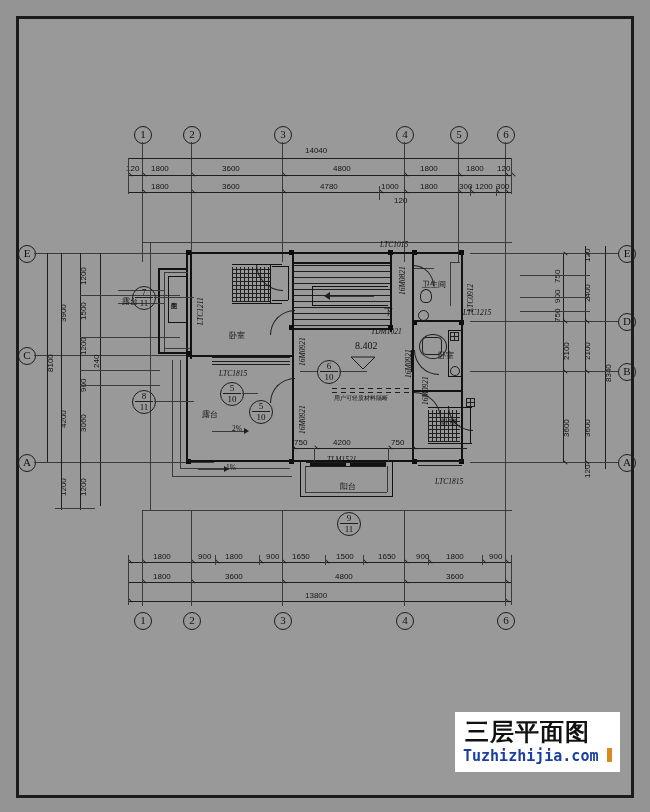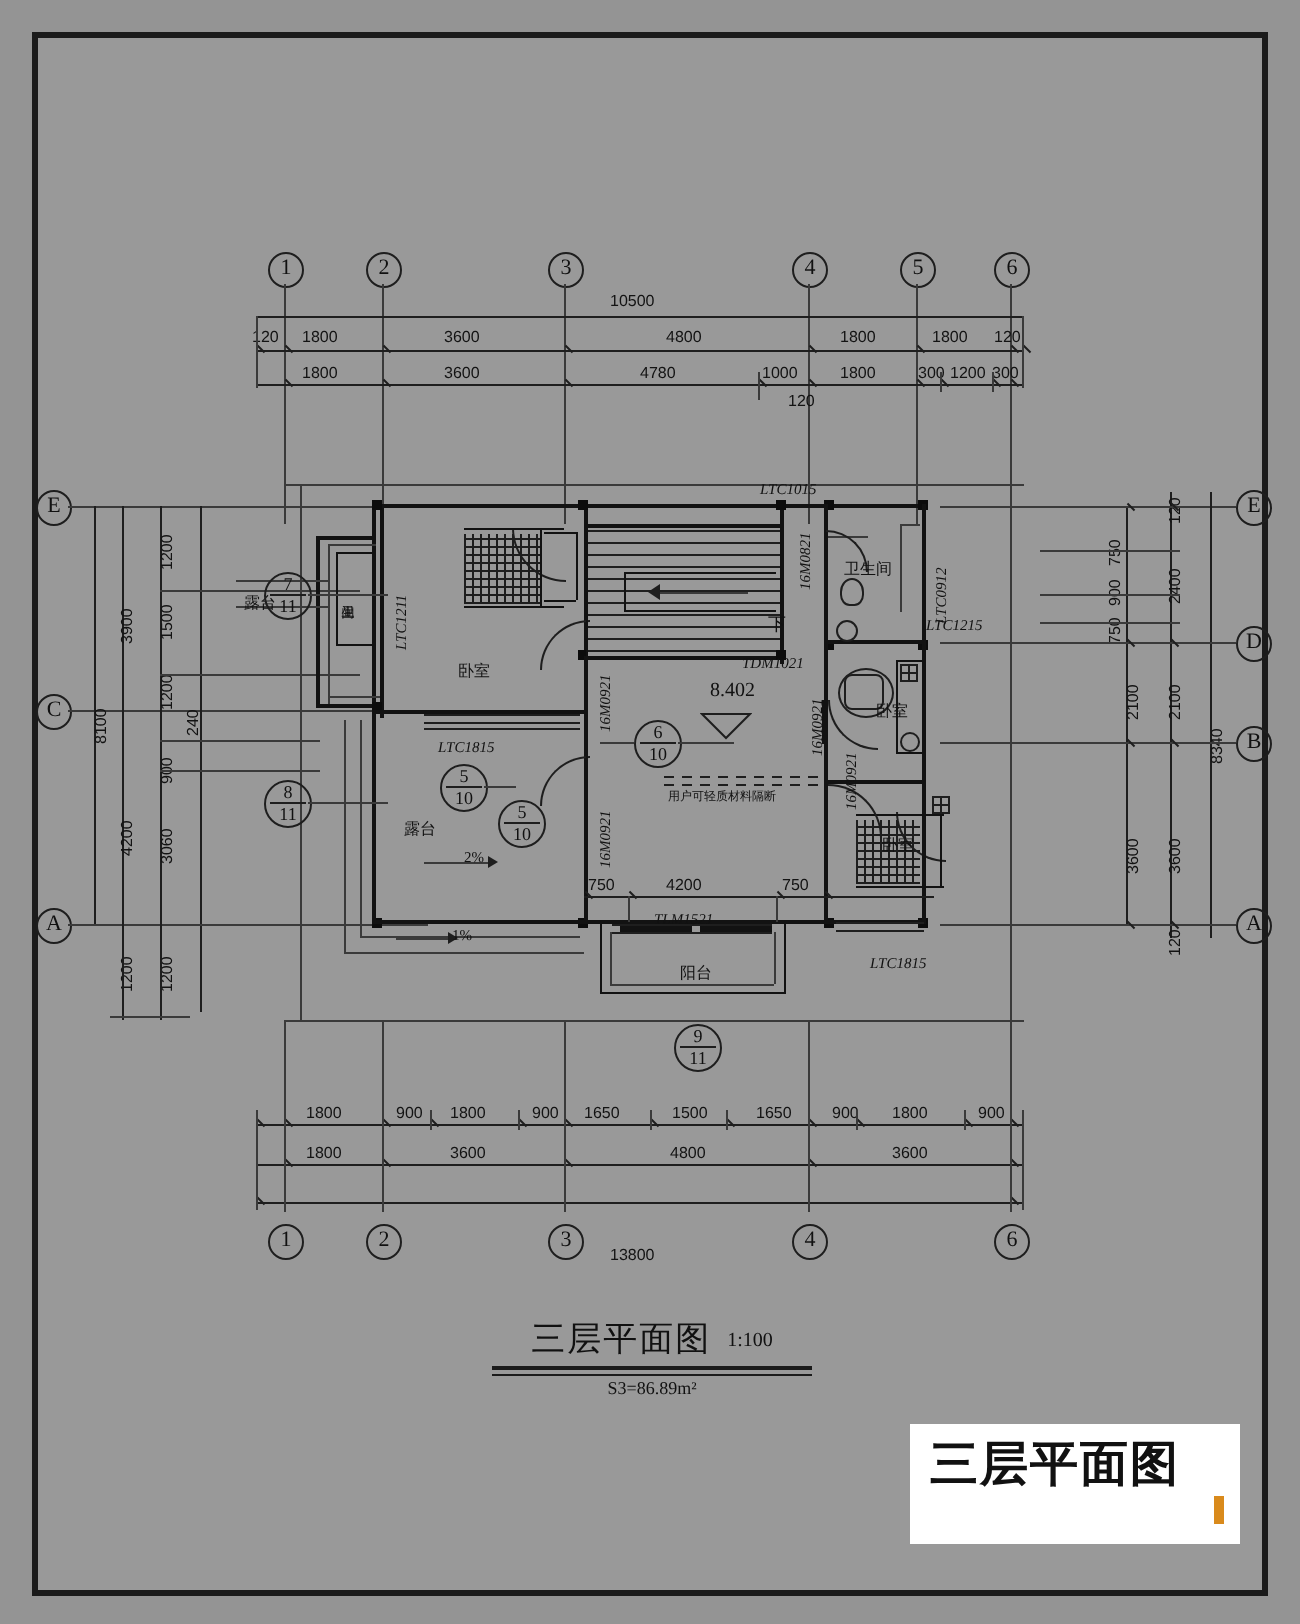--- a/index.html
+++ b/index.html
@@ -116,7 +116,7 @@
   <div class="ln v thin" style="left:505px;top:142px;height:120px;"></div>
 
   <div class="ln h" style="left:128px;top:158px;width:384px;"></div>
-  <div class="dim" style="left:305px;top:146px;">10500</div>
+  <div class="dim" style="left:305px;top:146px;">14040</div>
 
   <div class="ln h" style="left:128px;top:175px;width:384px;"></div>
   <div class="dim" style="left:126px;top:164px;">120</div>

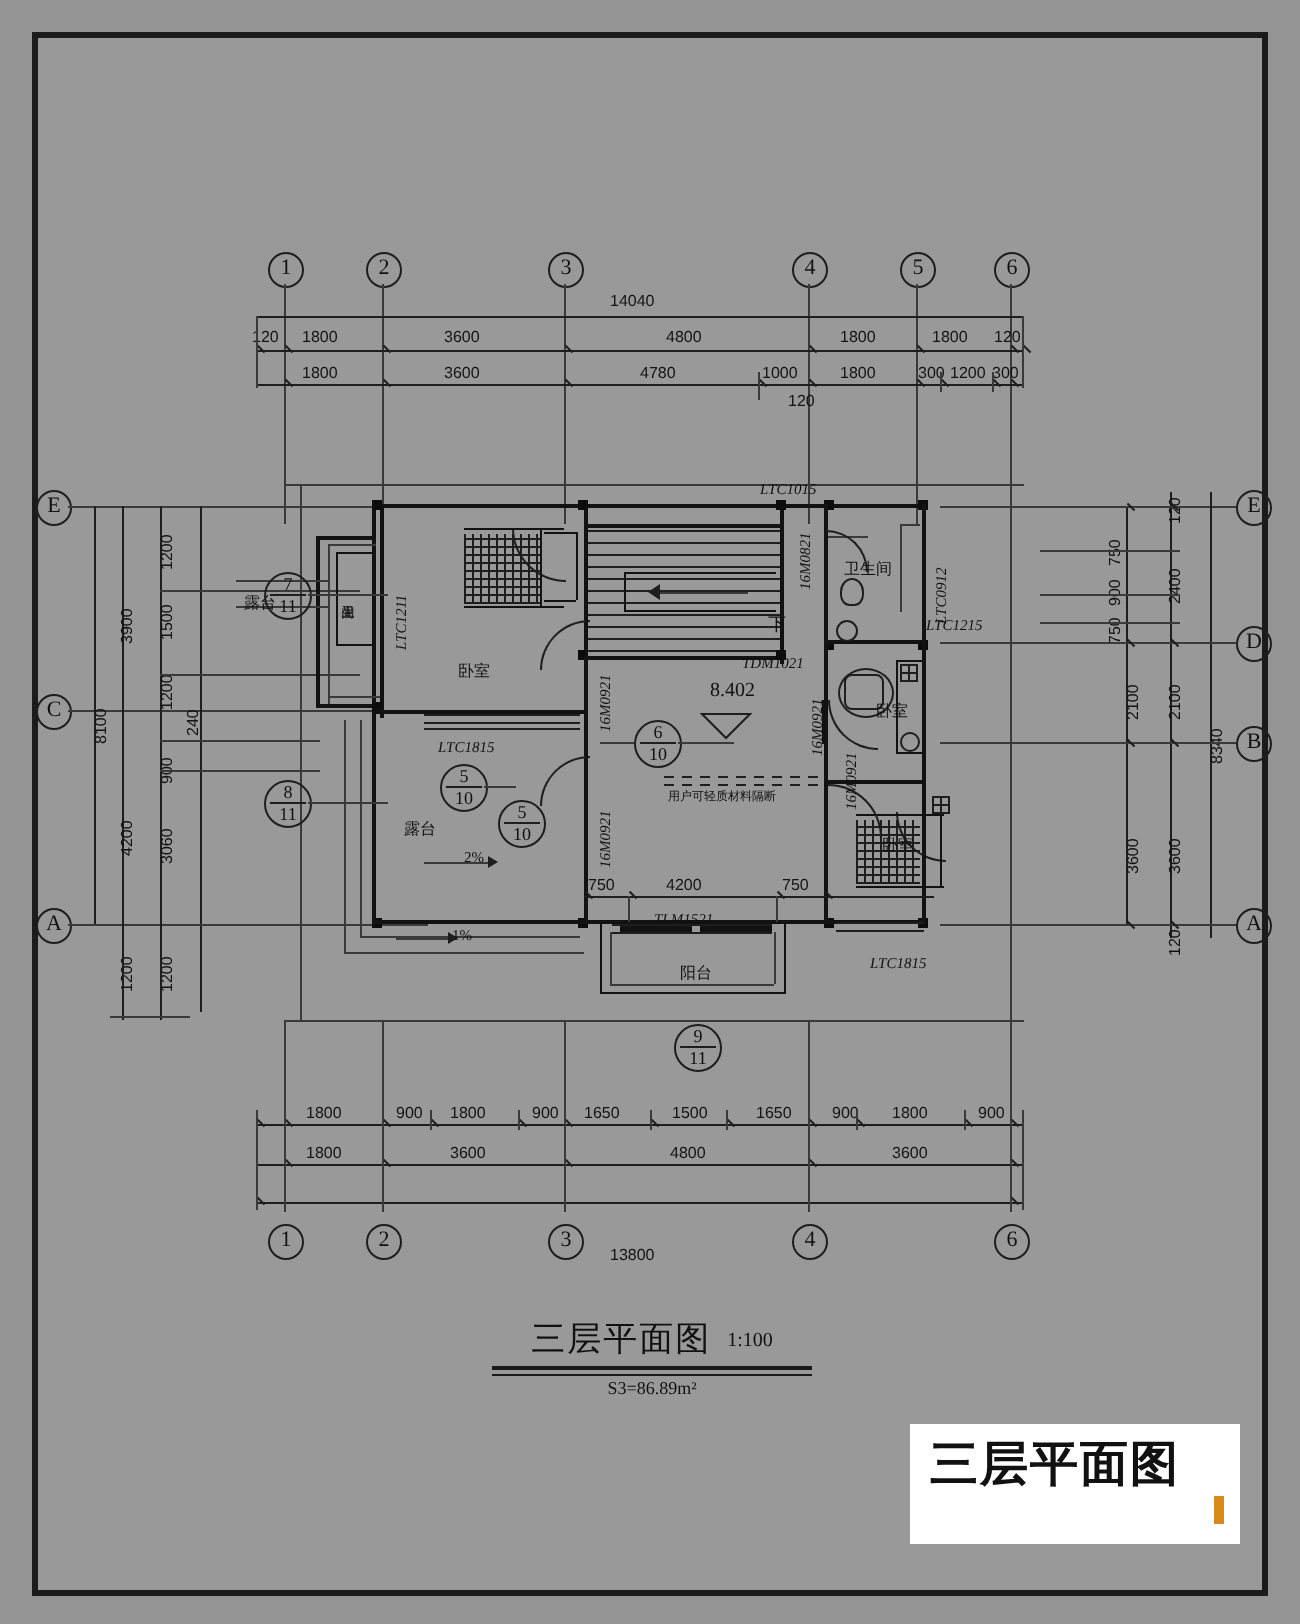--- a/index.html
+++ b/index.html
@@ -476,7 +476,7 @@
   <div class="dim" style="left:225px;top:572px;">3600</div>
   <div class="dim" style="left:335px;top:572px;">4800</div>
   <div class="dim" style="left:446px;top:572px;">3600</div>
-  <div class="dim" style="left:305px;top:591px;margin-top:32px;">13800</div>
+  <div class="dim" style="left:305px;top:591px;">13800</div>
 
   <div class="tick" style="left:128px;top:561px;"></div>
   <div class="tick" style="left:142px;top:561px;"></div>

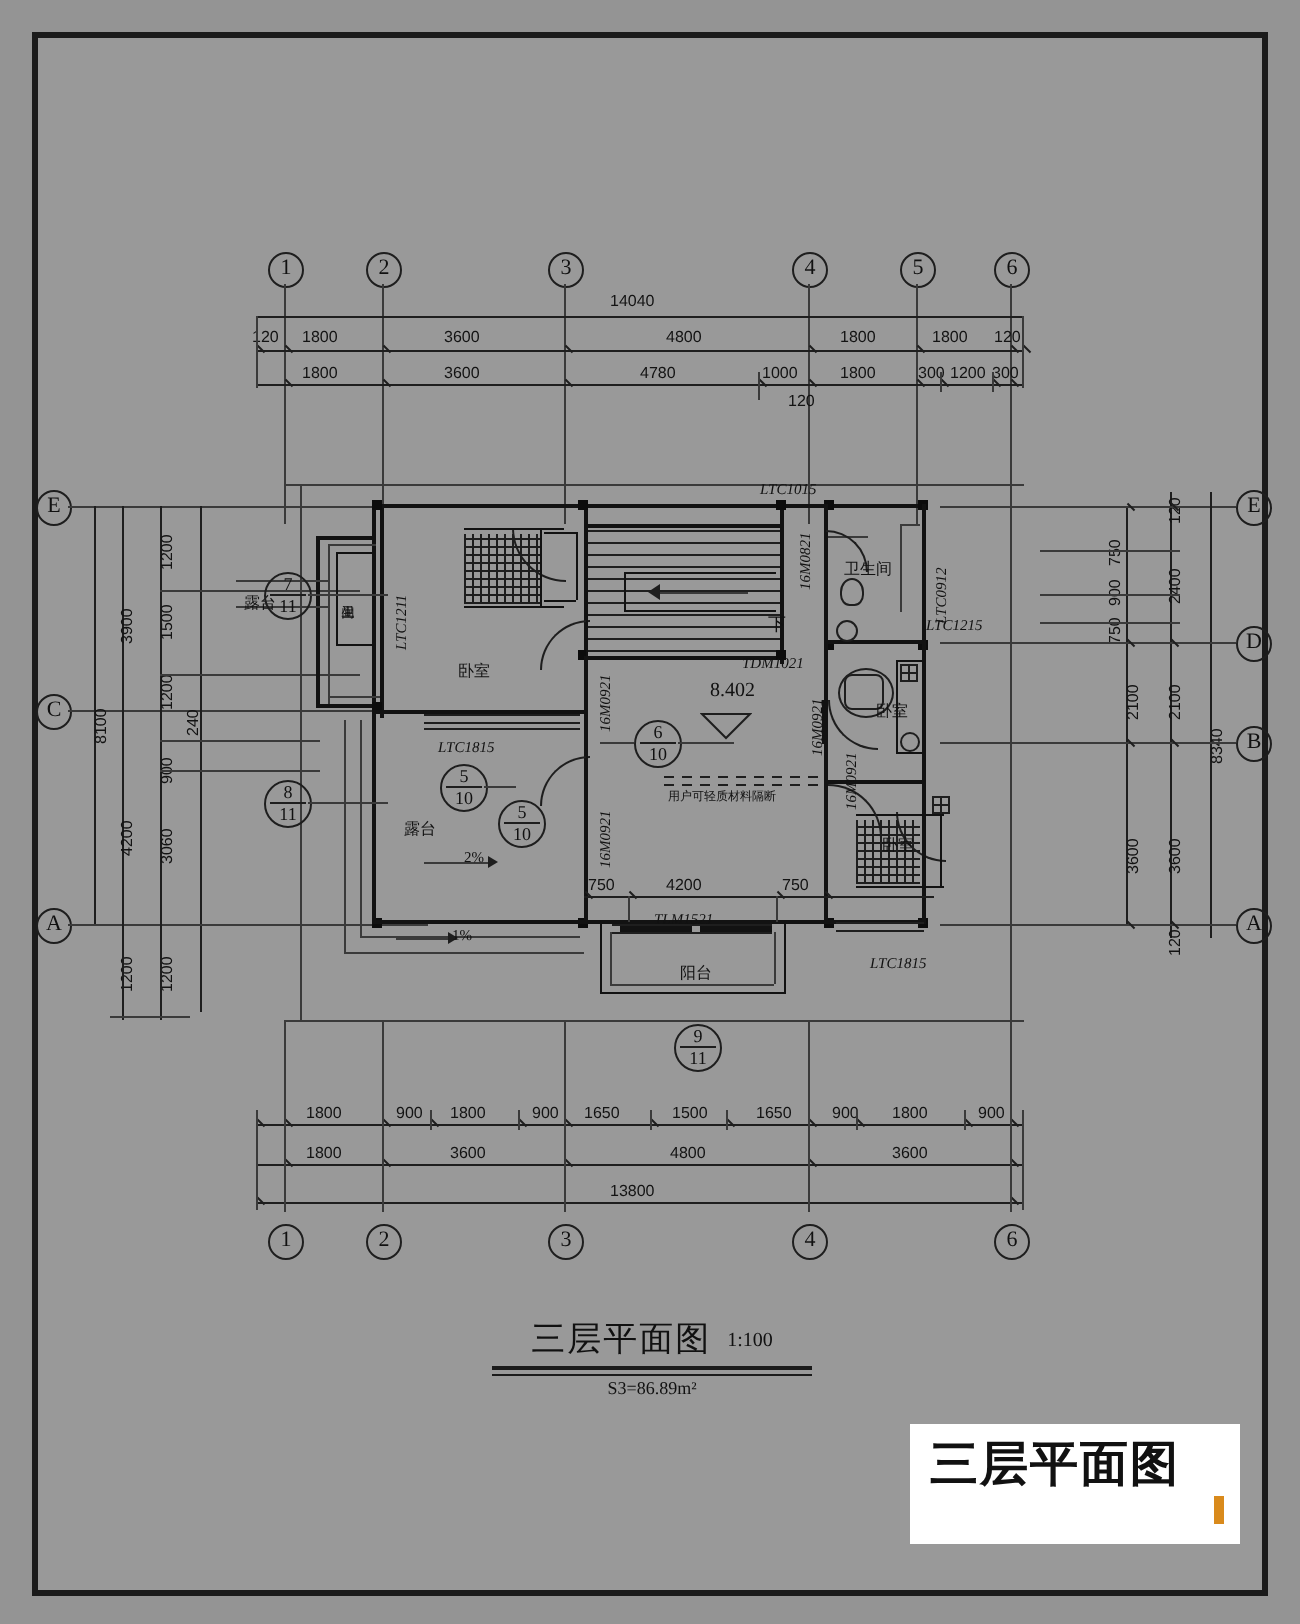--- a/index.html
+++ b/index.html
@@ -518,12 +518,6 @@
   <div class="bub" style="left:396px;top:612px;">4</div>
   <div class="bub" style="left:497px;top:612px;">6</div>
 
-  <div id="title-wrap">
-    <span id="title-main">三层平面图</span><span id="title-scale">1:100</span>
-    <div id="title-rule1"></div>
-    <div id="title-rule2"></div>
-    <div id="title-sub">S3=86.89m²</div>
-  </div>
 
   <div id="wm">
     <div id="wm-cn">三层平面图</div>

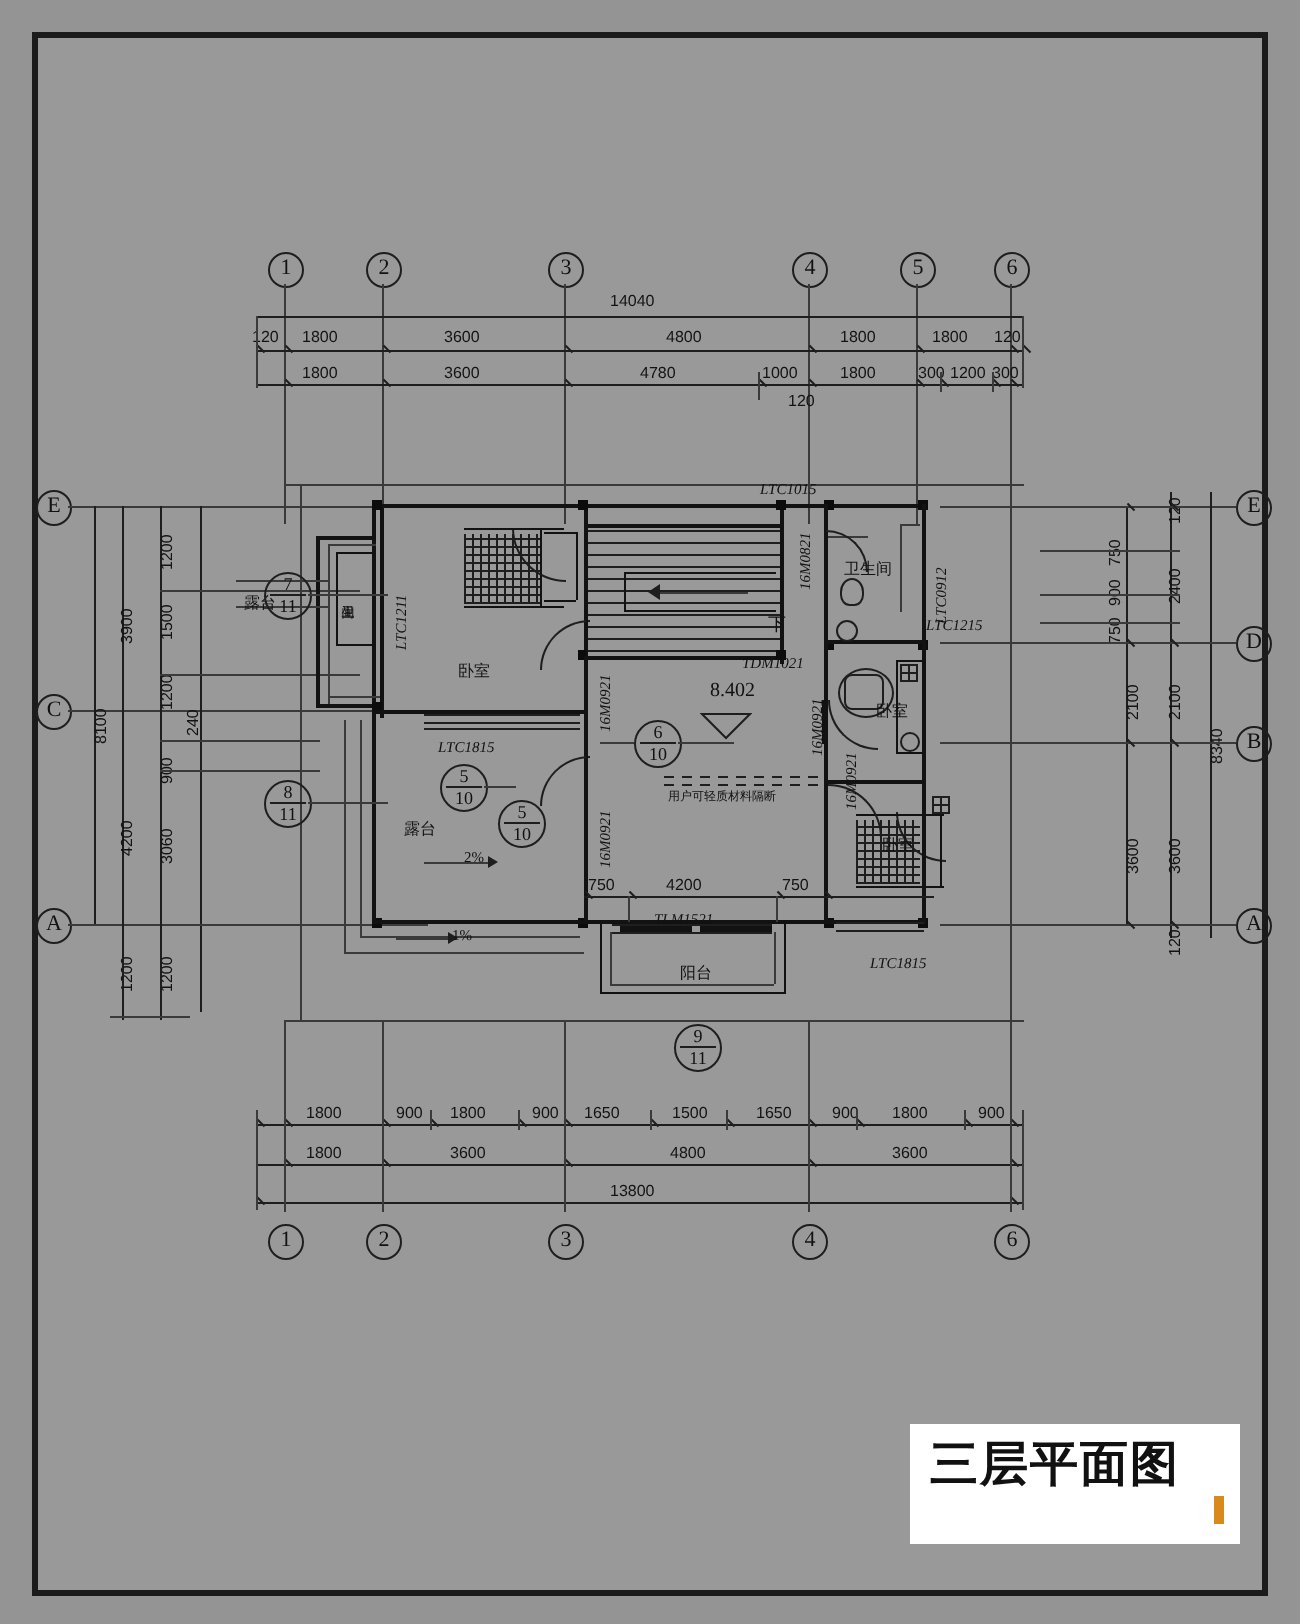--- a/index.html
+++ b/index.html
@@ -521,6 +521,7 @@
 
   <div id="wm">
     <div id="wm-cn">三层平面图</div>
+    <div id="wm-en">Tuzhizhijia.com</div>
     <div id="wm-tab"></div>
   </div>
 

